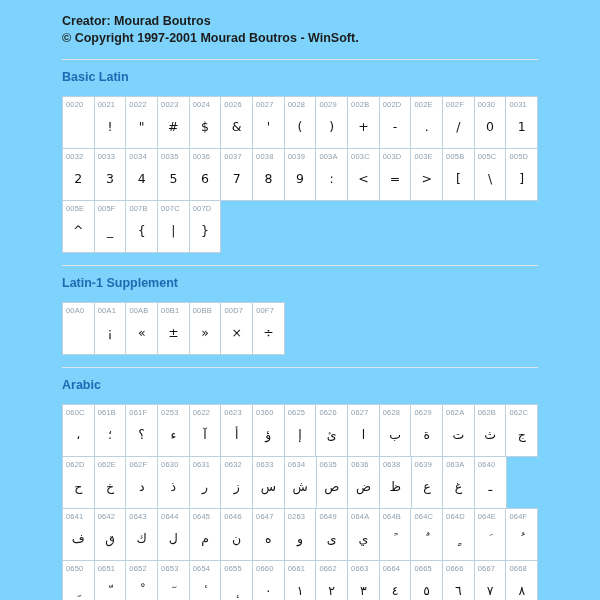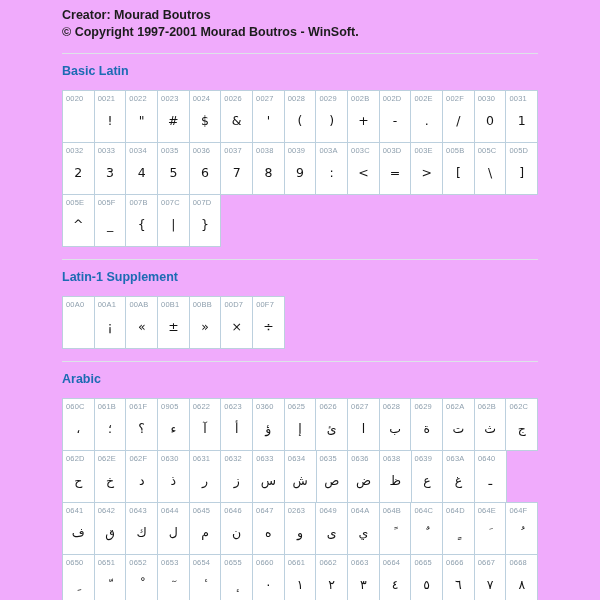--- a/index.html
+++ b/index.html
@@ -11,9 +11,9 @@
   .page {
     box-sizing: border-box;
     width: 600px; height: 600px;
-    padding: 7px 62px 0 62px;
+    padding: 13px 62px 0 62px;
     overflow: hidden;
-    background: #f0abfc;
+    background: #7dd3fc;
   }
   .hdr-line {
     font-weight: bold;

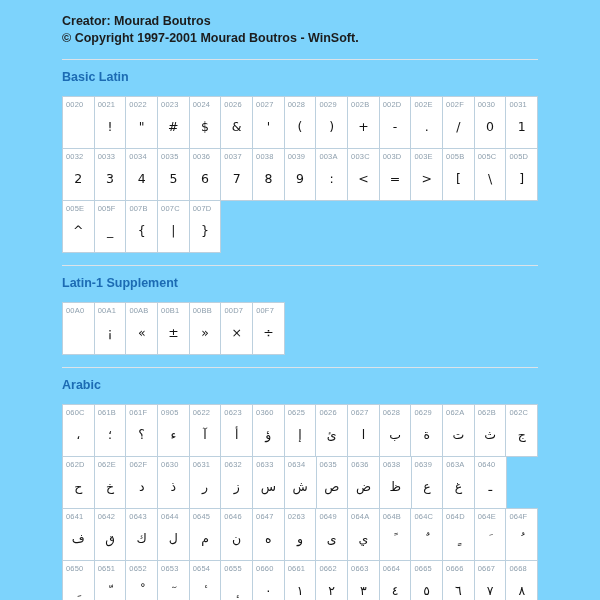--- a/index.html
+++ b/index.html
@@ -277,7 +277,7 @@
               <div class="cell-glyph">؟</div>
             </div>
             <div class="cell">
-              <div class="cell-code">0905</div>
+              <div class="cell-code">0253</div>
               <div class="cell-glyph">ء</div>
             </div>
             <div class="cell">

